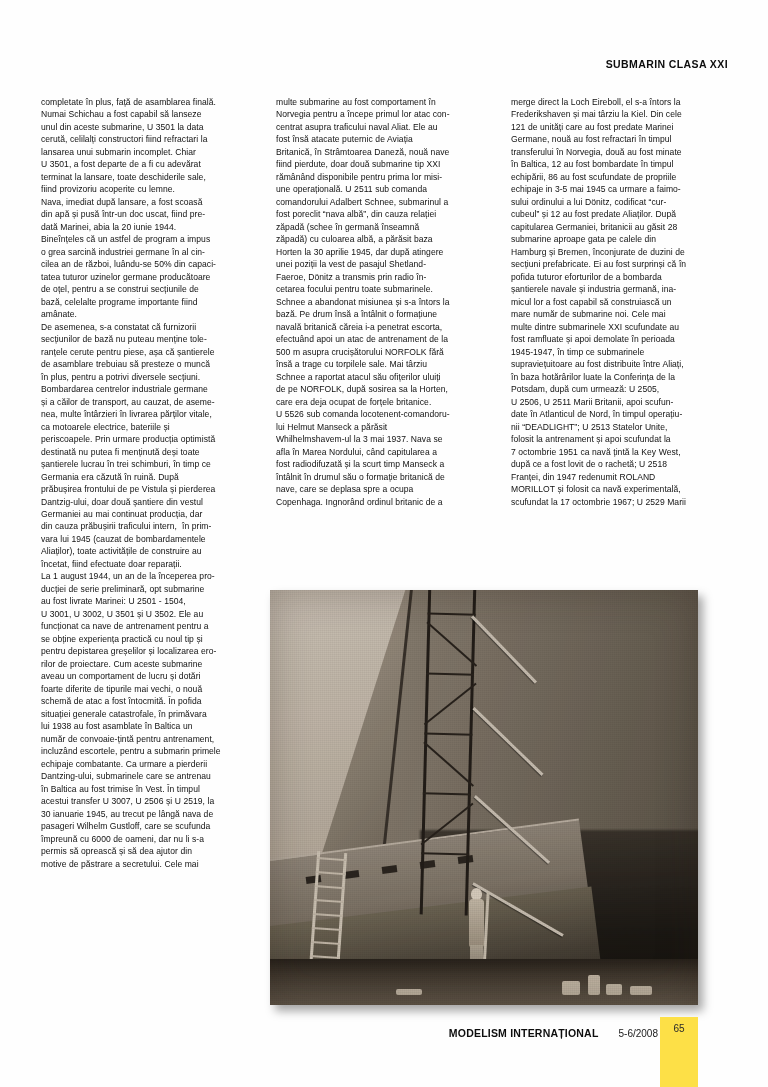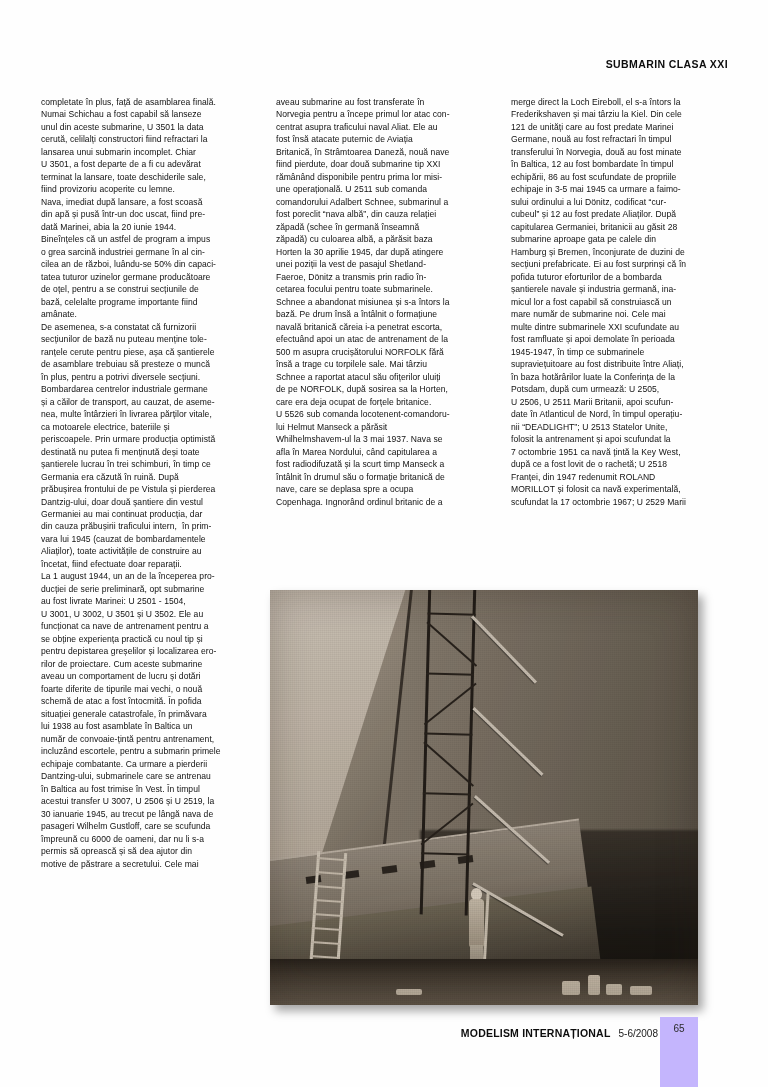--- a/index.html
+++ b/index.html
@@ -332,7 +332,7 @@
     </div>
     <div class="col">
       <p>
-          <span class="ln">aveau submarine au fost transferate în</span>
+          <span class="ln">multe submarine au fost comportament în</span>
           <span class="ln">Norvegia pentru a începe primul lor atac con-</span>
           <span class="ln">centrat asupra traficului naval Aliat. Ele au</span>
           <span class="ln">fost însă atacate puternic de Aviația</span>

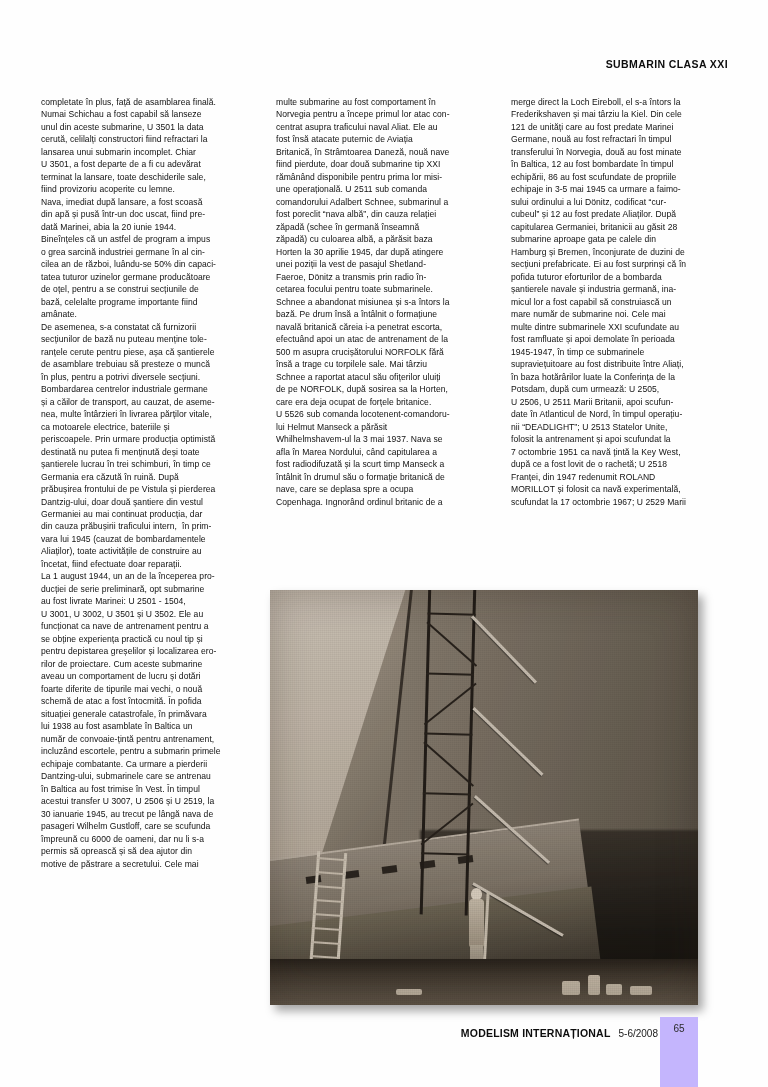--- a/index.html
+++ b/index.html
@@ -238,7 +238,7 @@
     font-weight: normal;
     color: #1a1a1a;
     font-size: 10px;
-    margin-left: 8px;
+    margin-left: 20px;
   }
   .page-num-box {
     position: absolute;

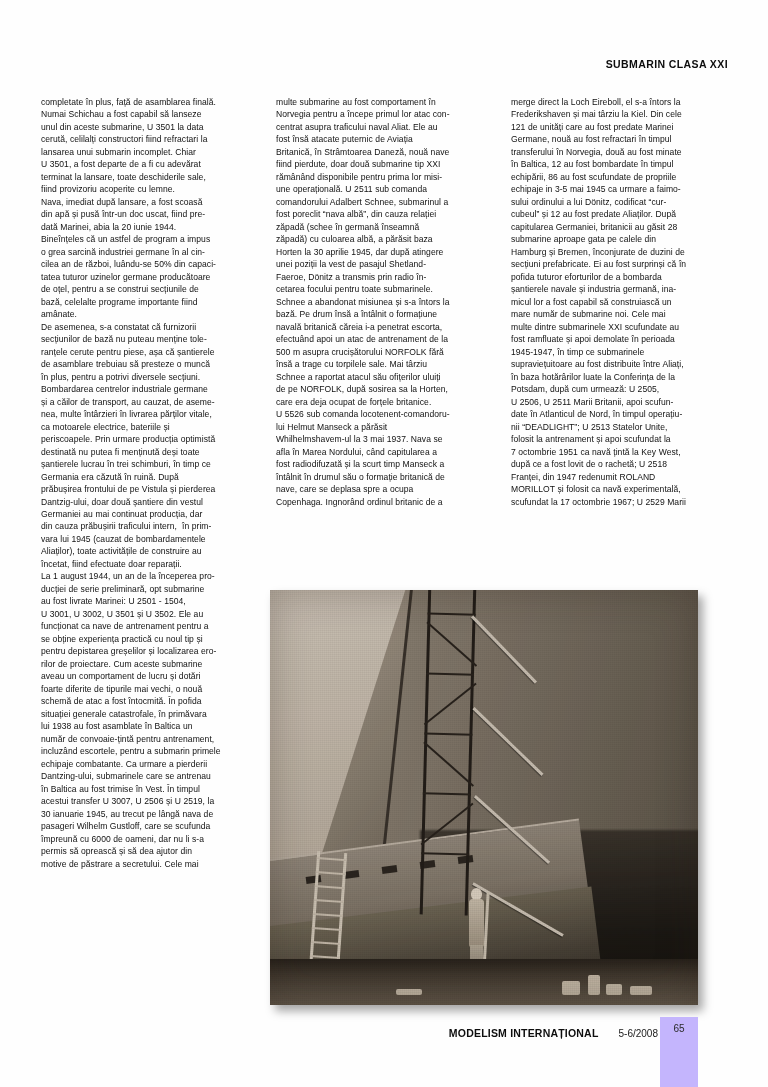--- a/index.html
+++ b/index.html
@@ -246,7 +246,7 @@
     top: 1017px;
     width: 38px;
     height: 70px;
-    background: #c4b5fd;
+    background: #fde047;
   }
   .page-num {
     position: absolute;

